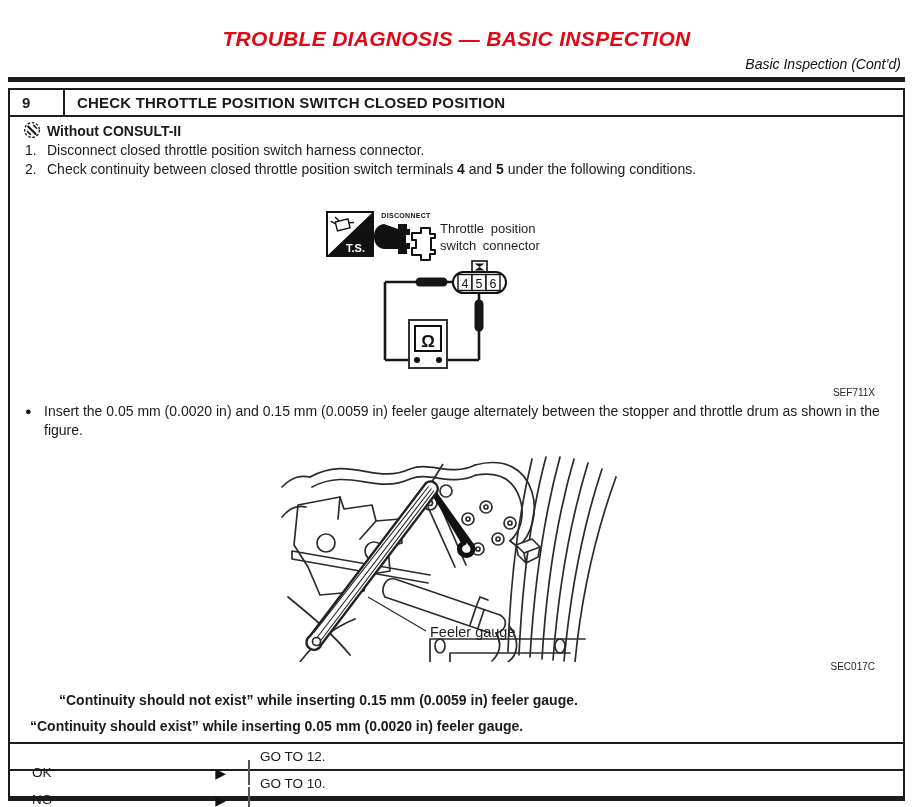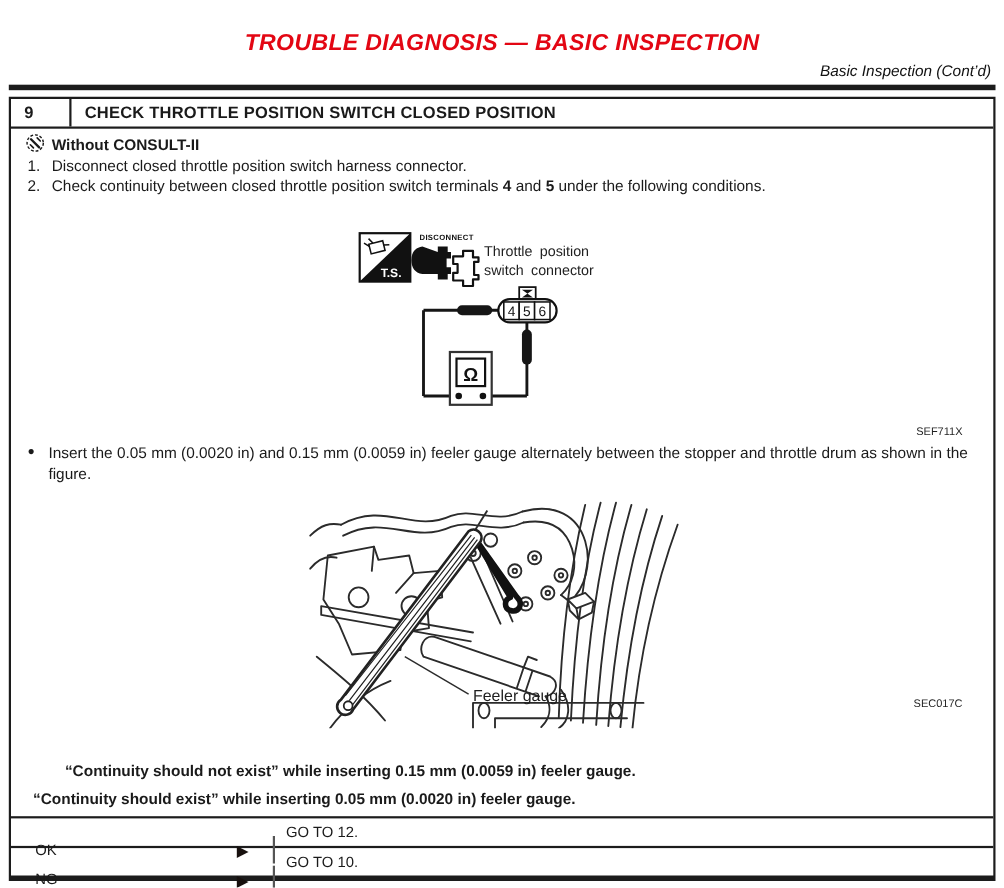--- a/index.html
+++ b/index.html
@@ -41,7 +41,7 @@
 
   .fig-code { position:absolute; right:28px; font-size:10px; color:#1f1f1f; }
   .code-sef { top:297px; }
-  .code-sec { top:545px; }
+  .code-sec { top:571px; }
 
   .note { position:absolute; top:312px; left:15px; width:858px; font-size:14px; line-height:19px; padding-left:19px; }
   .note .bullet { position:absolute; left:0; top:0; font-size:11px; line-height:19px; }

